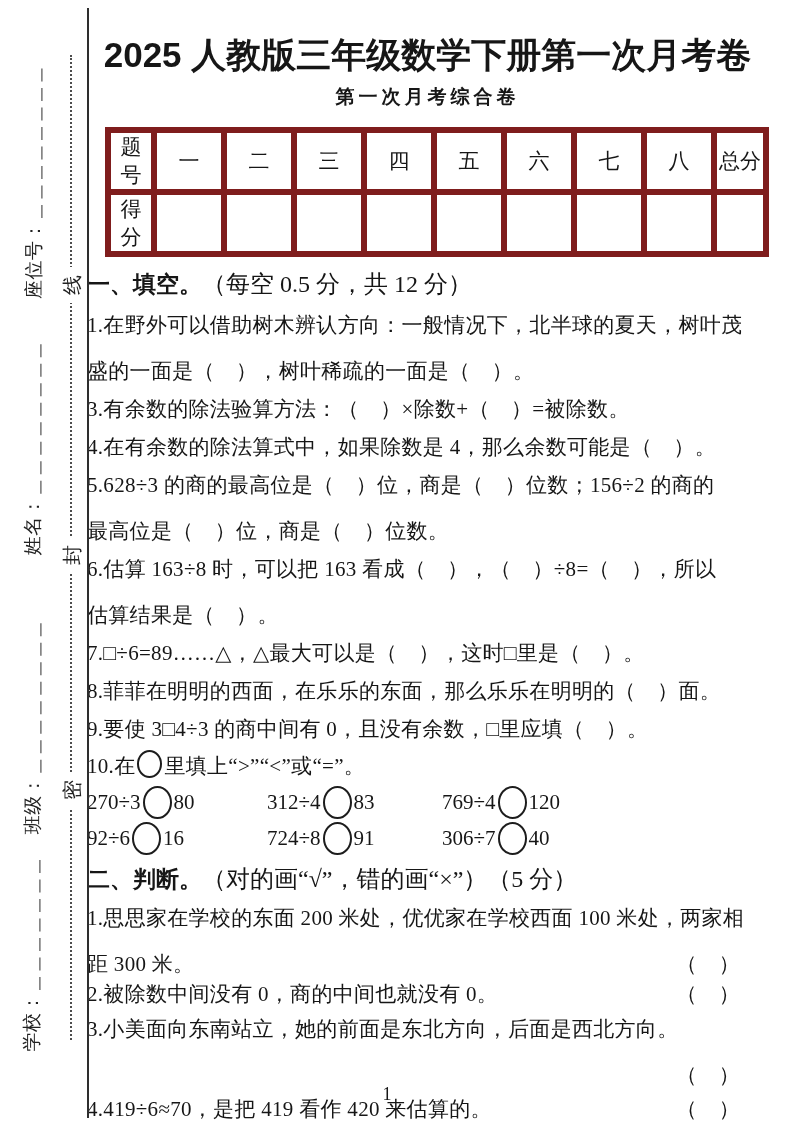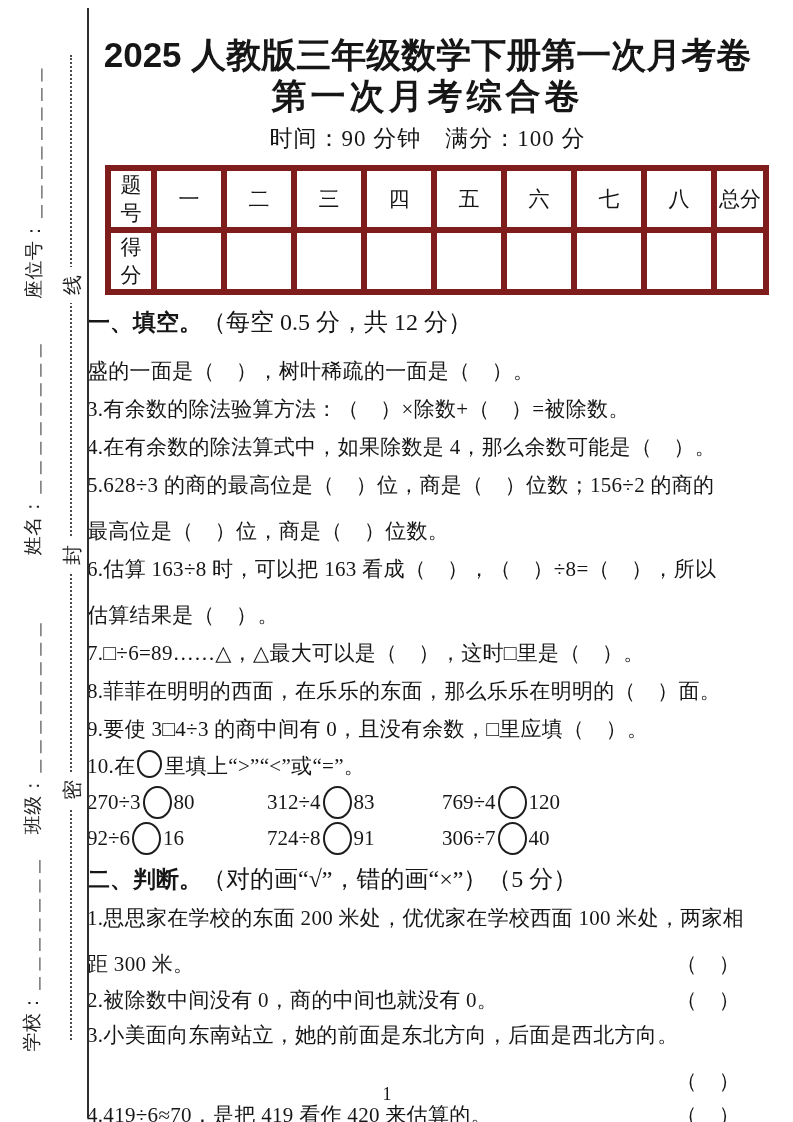--- a/index.html
+++ b/index.html
@@ -26,7 +26,7 @@
   .content{position:absolute;left:87px;top:0;width:681px;}
   .title{margin-top:33px;text-align:center;font-family:"Liberation Sans","DejaVu Sans",sans-serif;
     font-weight:700;font-size:35px;line-height:44px;letter-spacing:0;}
-  .subtitle{margin-top:2px;text-align:center;font-weight:700;font-size:35px;
+  .subtitle{margin-top:2px;text-align:center;font-weight:700;font-size:19px;
     line-height:36px;letter-spacing:4px;}
   .meta{margin-top:10px;text-align:center;font-size:23px;line-height:28px;letter-spacing:1px;}
   table.score{border-collapse:collapse;table-layout:fixed;width:662px;margin:12px 0 0 18px;}

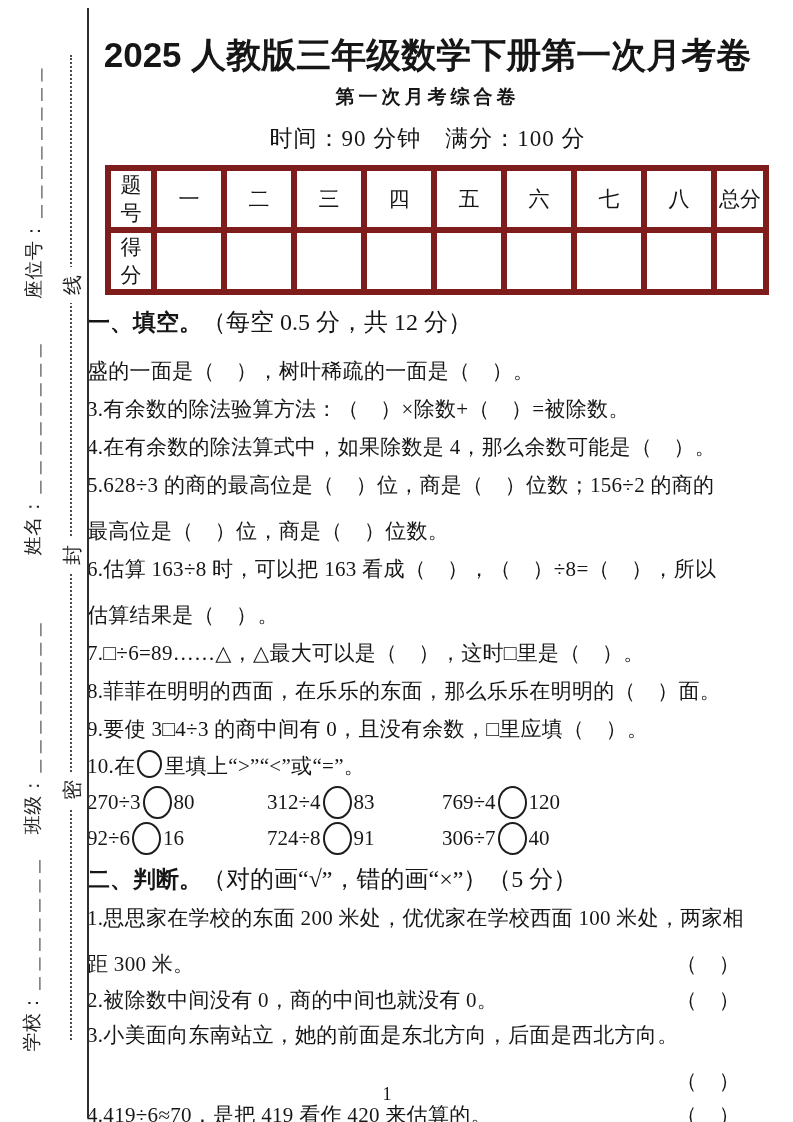--- a/index.html
+++ b/index.html
@@ -71,7 +71,6 @@
 
   <div class="title">2025 人教版三年级数学下册第一次月考卷</div>
   <div class="subtitle">第一次月考综合卷</div>
-  <div class="meta">时间：90 分钟　满分：100 分</div>
 
   <table class="score">
     <colgroup>

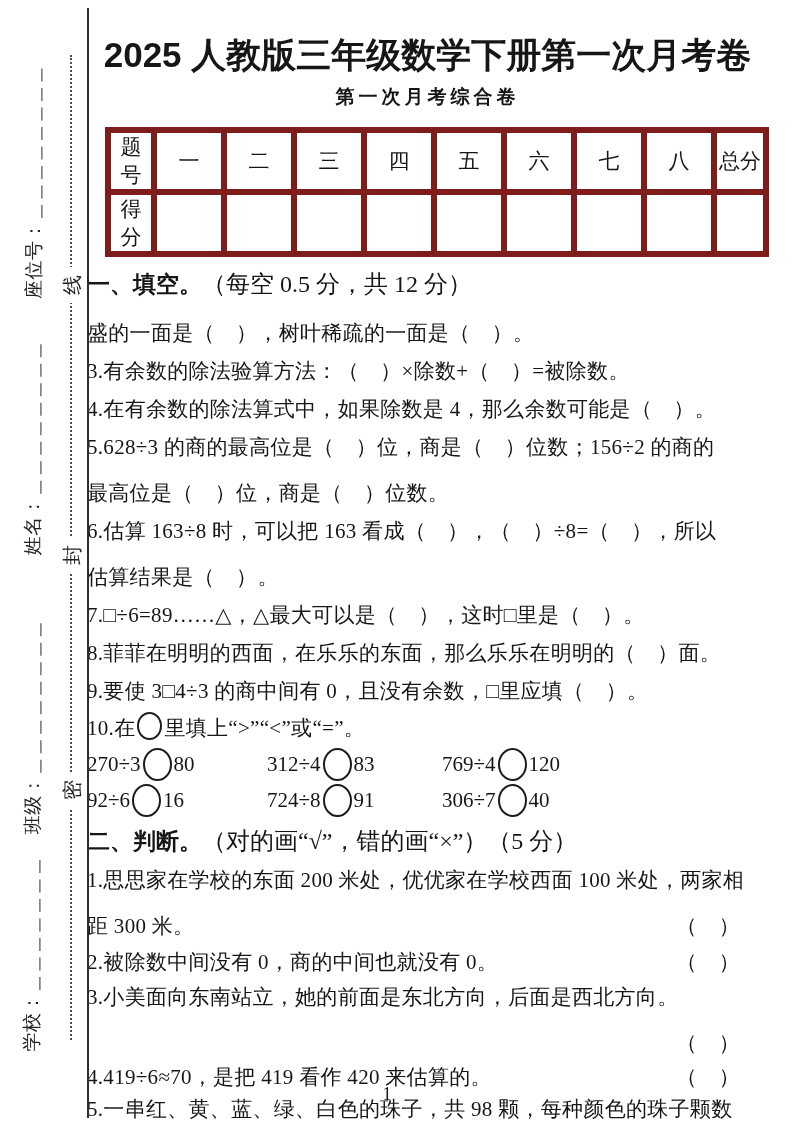--- a/index.html
+++ b/index.html
@@ -117,6 +117,7 @@
     <span class="sec-b">一、填空。</span><span class="sec-r">（每空 0.5 分，共 12 分）</span>
   </div>
 
+  <div class="q">1.在野外可以借助树木辨认方向：一般情况下，北半球的夏天，树叶茂</div>
   <div class="q2">盛的一面是（　），树叶稀疏的一面是（　）。</div>
   <div class="q">3.有余数的除法验算方法：（　）×除数+（　）=被除数。</div>
   <div class="q">4.在有余数的除法算式中，如果除数是 4，那么余数可能是（　）。</div>

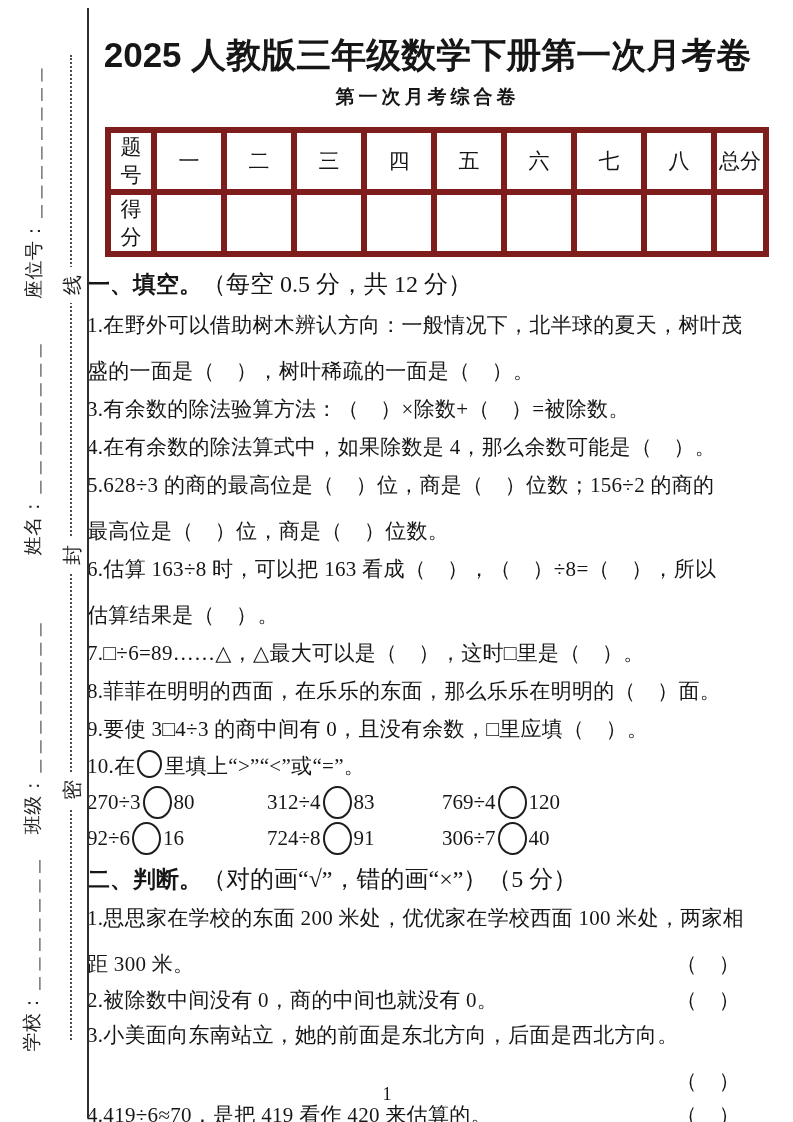--- a/index.html
+++ b/index.html
@@ -177,7 +177,7 @@
     <span>距 300 米。</span>
     <span class="jb">（　）</span>
   </div>
-  <div class="q jline" style="margin-top:6px">
+  <div class="q jline" style="margin-top:0">
     <span>2.被除数中间没有 0，商的中间也就没有 0。</span>
     <span class="jb">（　）</span>
   </div>

